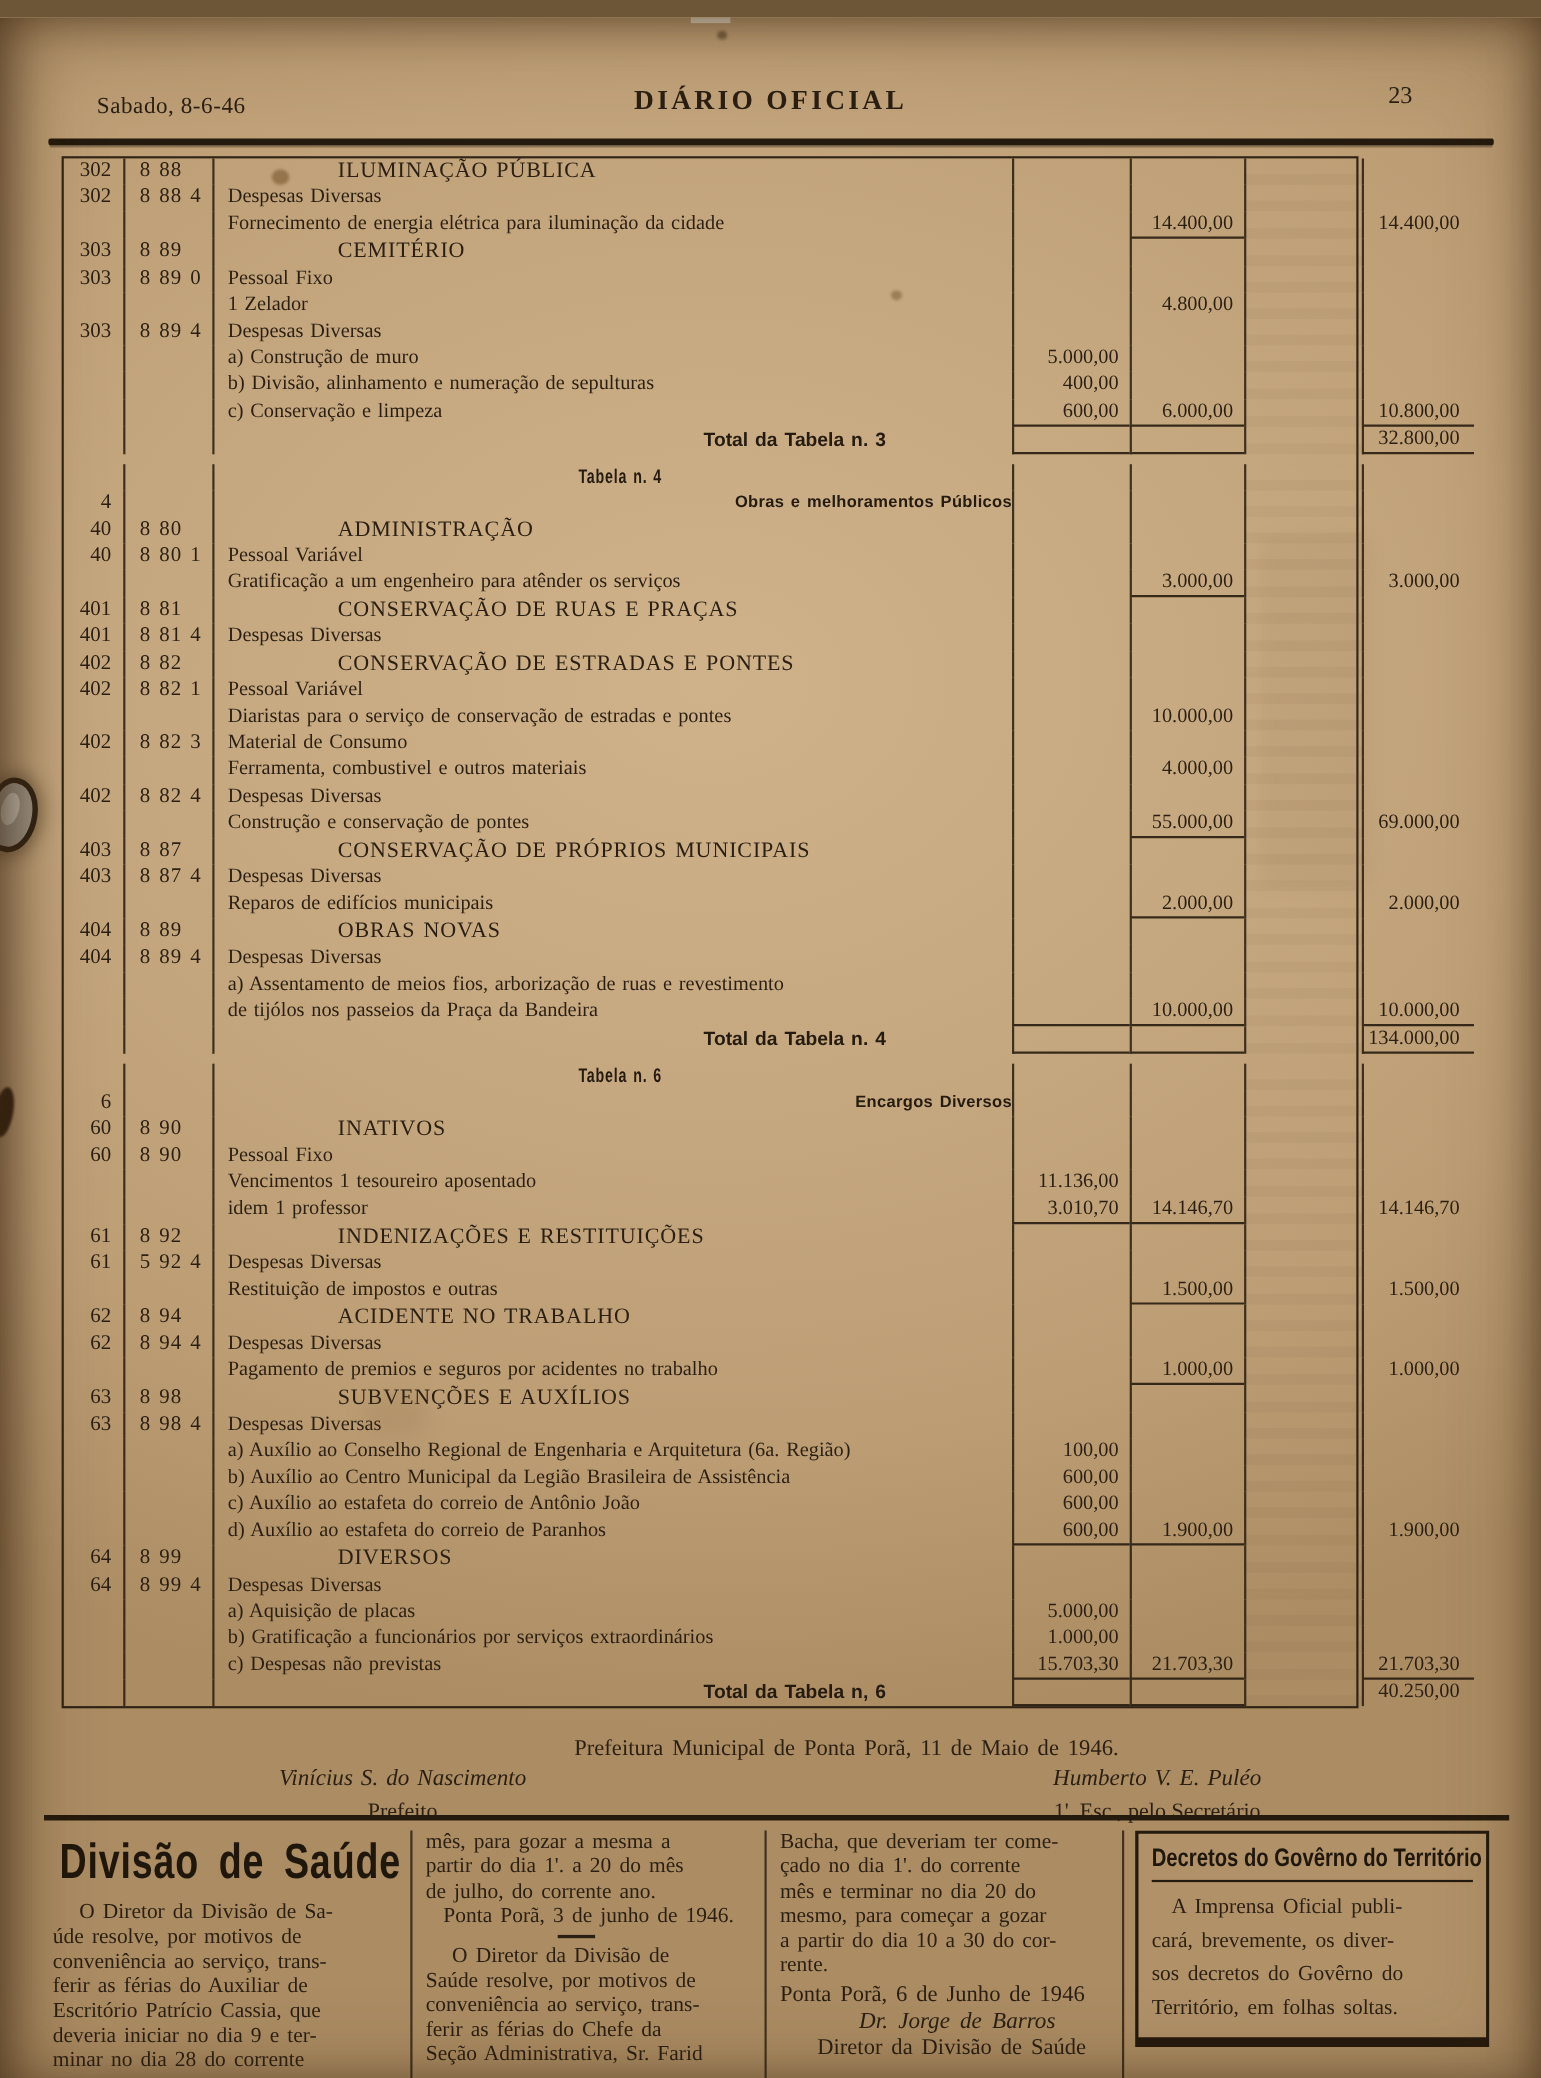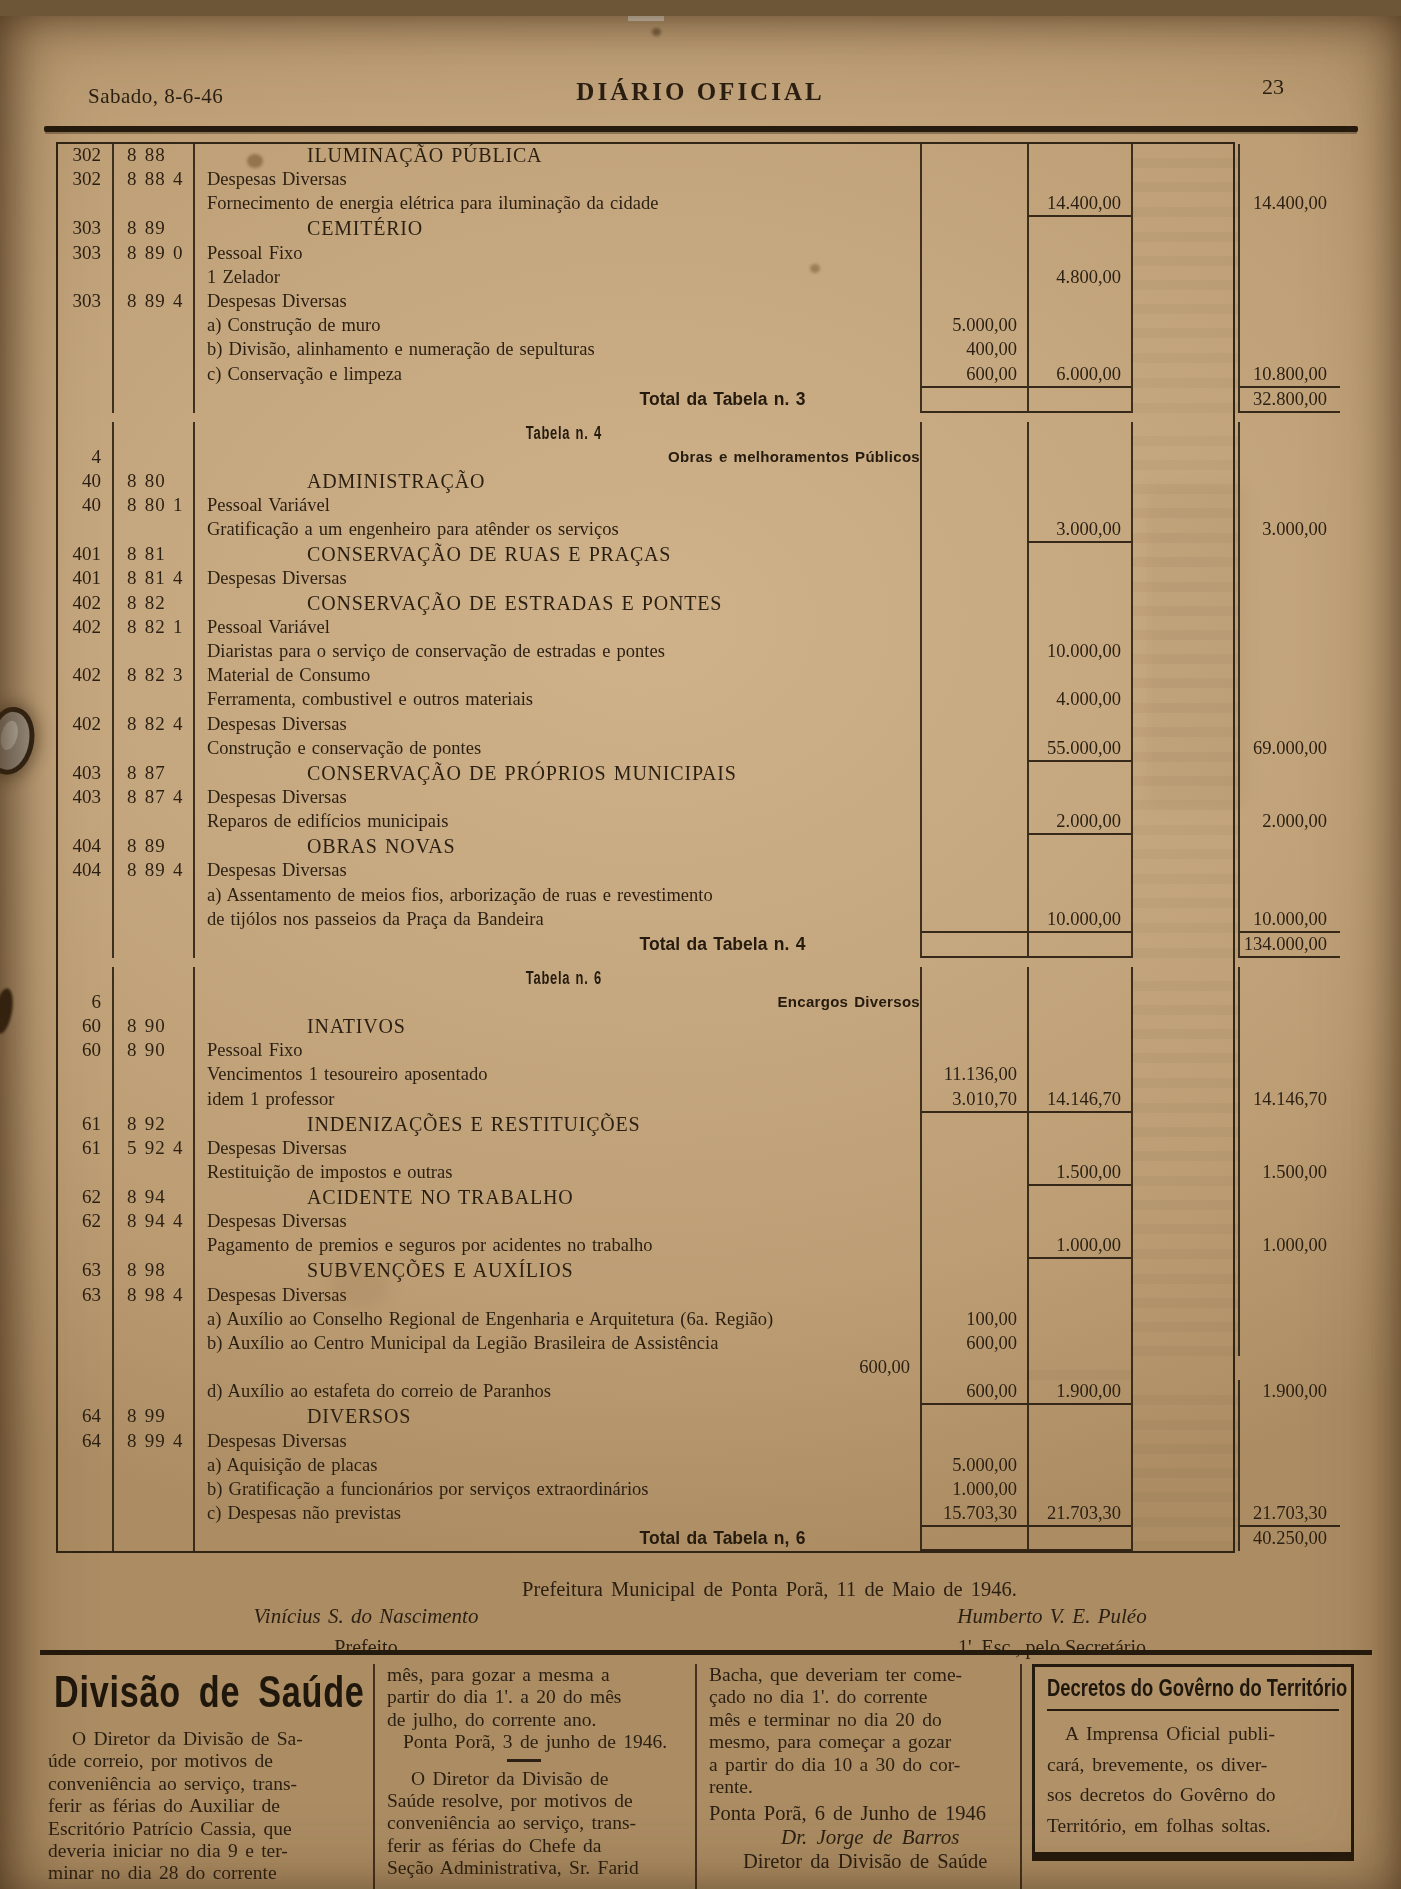--- a/index.html
+++ b/index.html
@@ -550,6 +550,7 @@
       <div class="trow">
         <div class="cell code1"></div>
         <div class="cell code2"></div>
+        <div class="cell desc dn">c) Auxílio ao estafeta do correio de Antônio João</div>
         <div class="cell val v1">600,00</div>
         <div class="cell val v2"></div>
         <div class="cell val v3"></div>

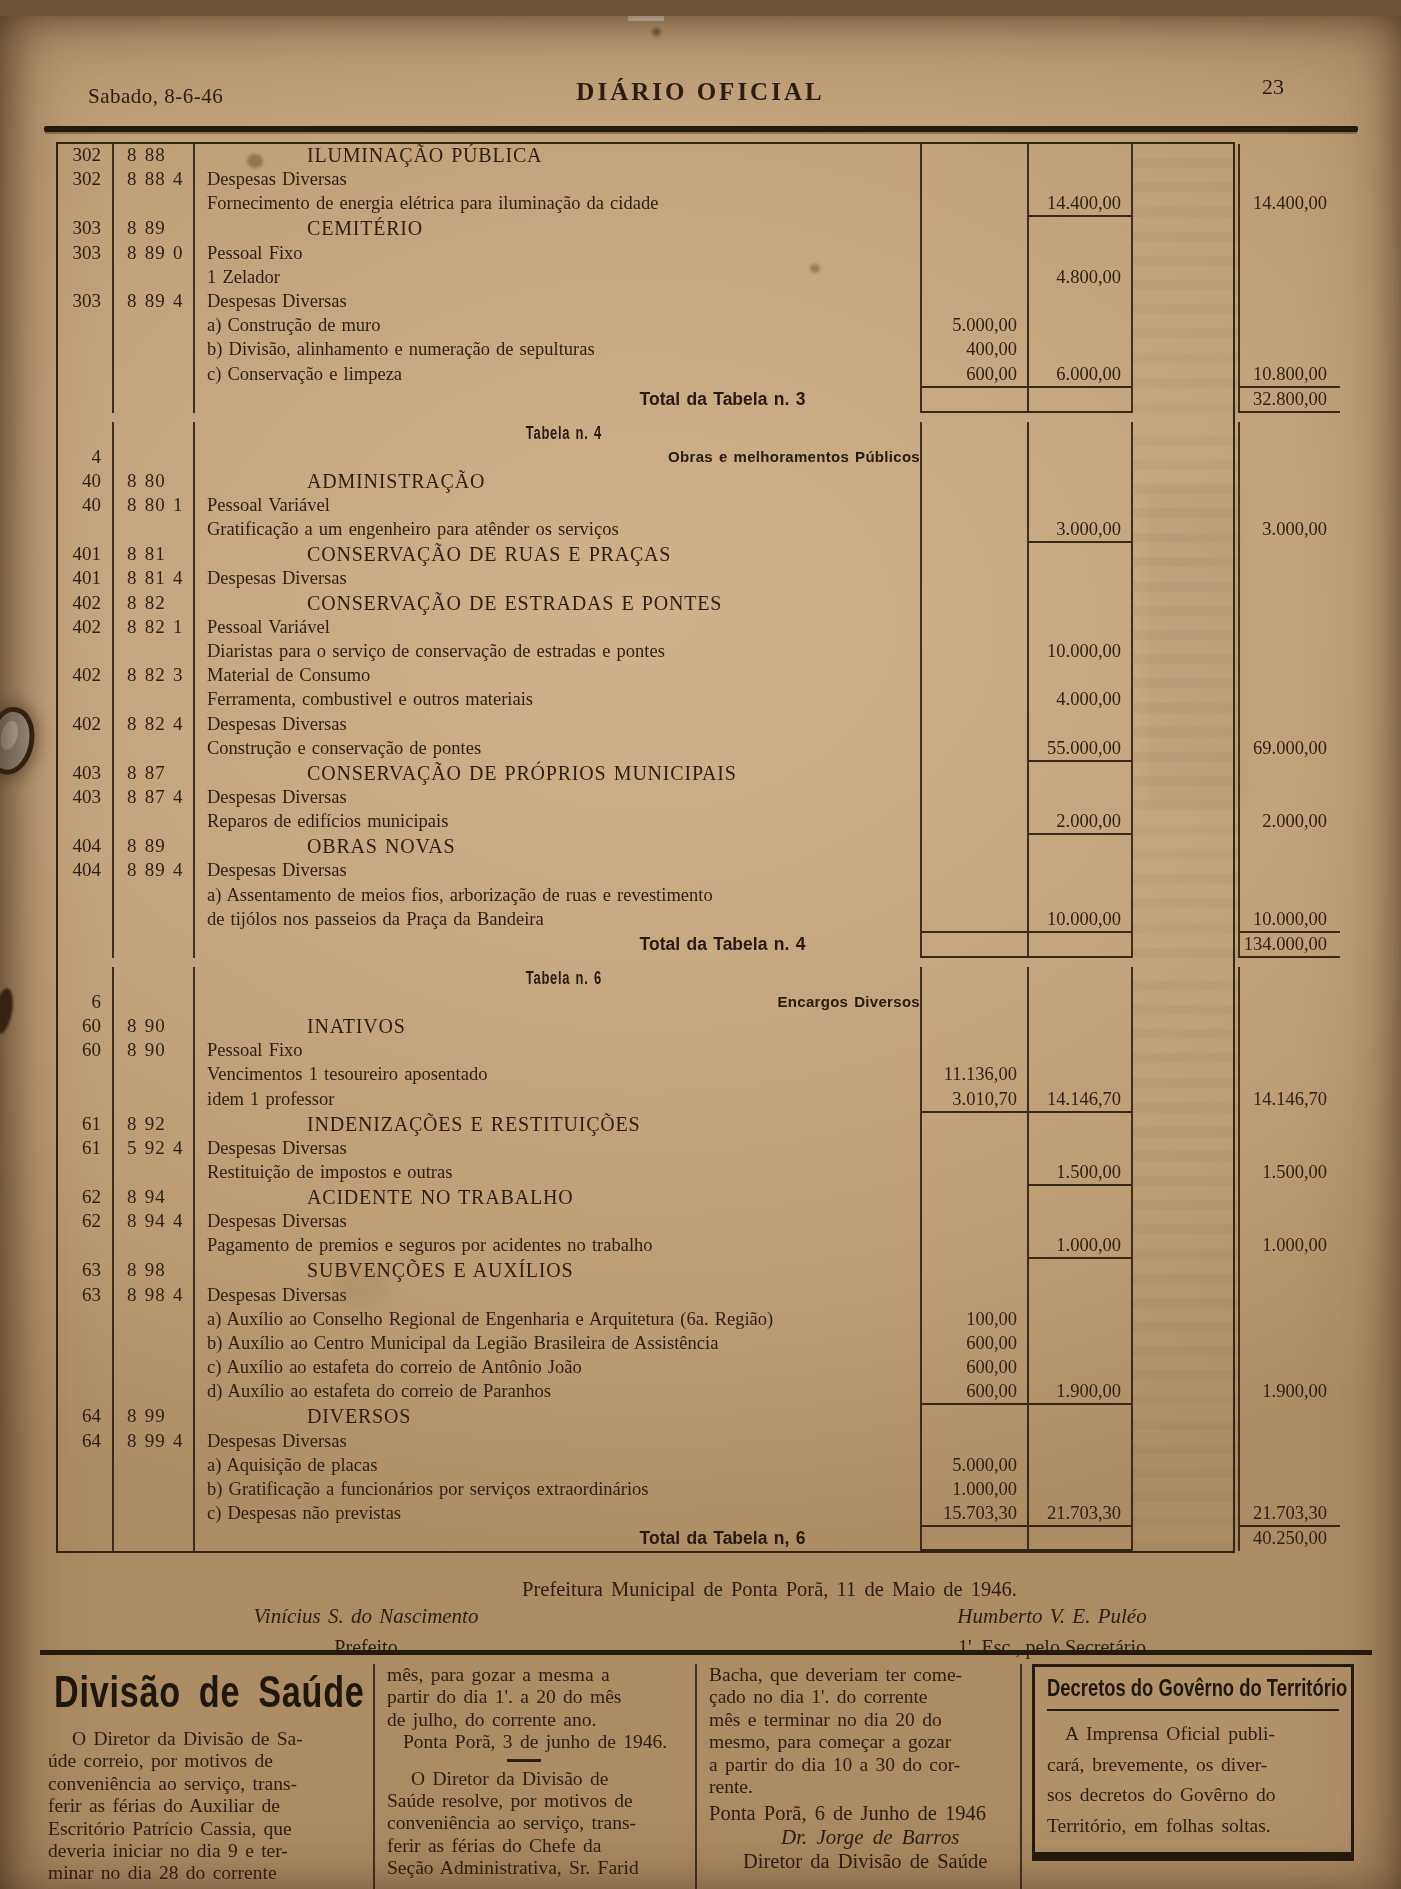--- a/index.html
+++ b/index.html
@@ -637,7 +637,7 @@
       <div class="headline"><span class="cond">Divisão de Saúde</span></div>
       <div>
           <div class="bl">O Diretor da Divisão de Sa-</div>
-          <div class="bl">úde correio, por motivos de</div>
+          <div class="bl">úde resolve, por motivos de</div>
           <div class="bl">conveniência ao serviço, trans-</div>
           <div class="bl">ferir as férias do Auxiliar de</div>
           <div class="bl">Escritório Patrício Cassia, que</div>

